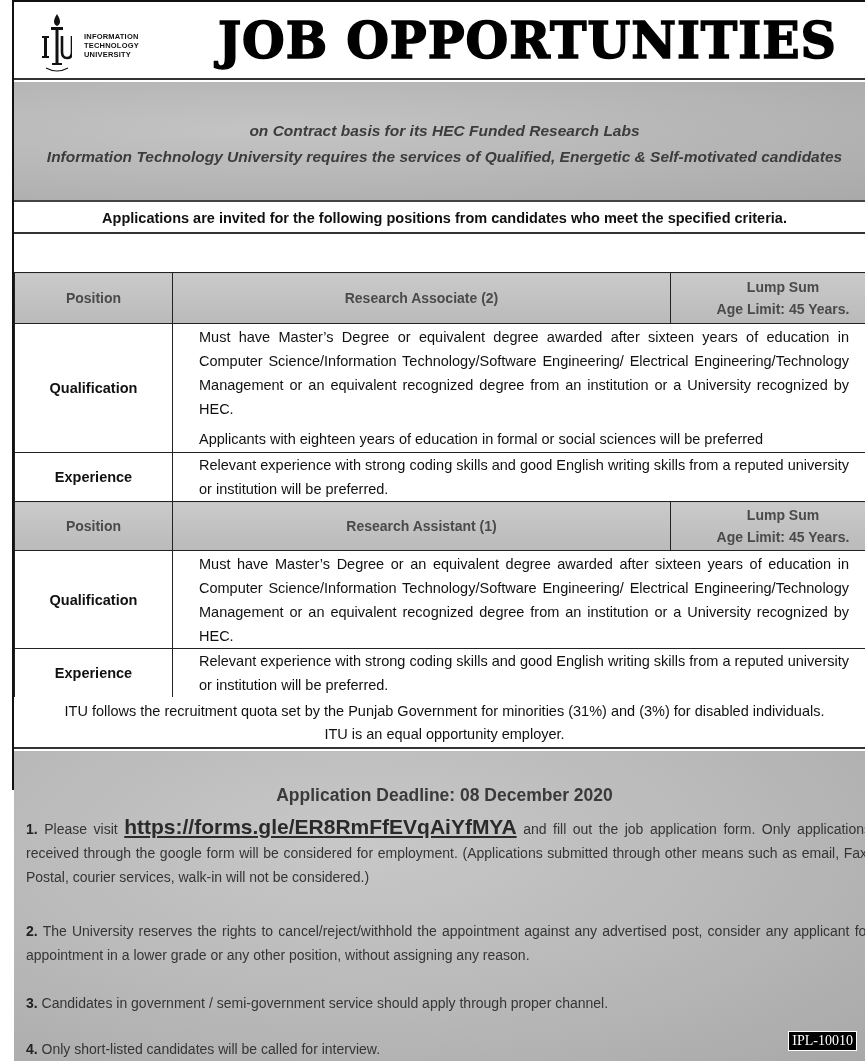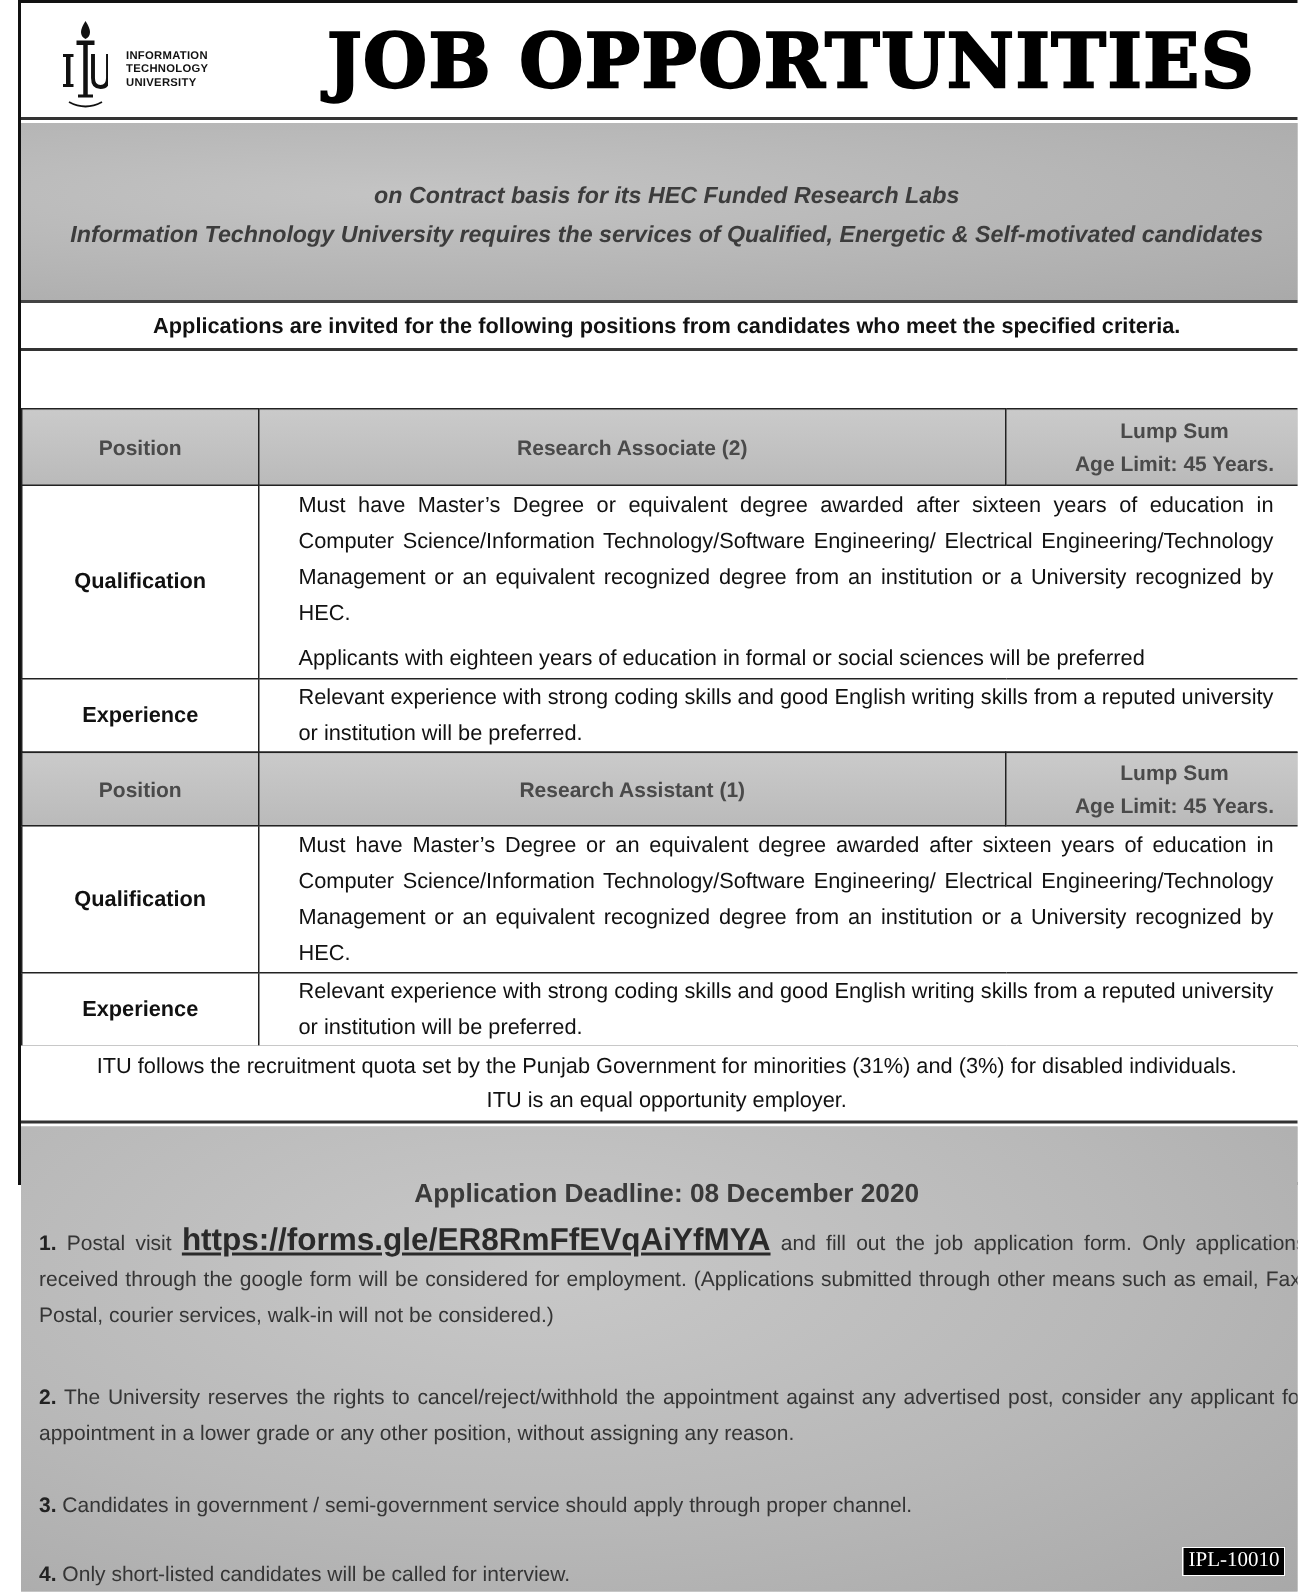--- a/index.html
+++ b/index.html
@@ -148,7 +148,7 @@
 
     <div class="note n1">
       <b>1.</b>
-      <span>Postal visit</span>
+      <span>Please visit</span>
       <span class="link">https://forms.gle/ER8RmFfEVqAiYfMYA</span>
       <span>and fill out the job application form. Only applications received through the google form will be considered for employment. (Applications submitted through other means such as email, Fax, Postal, courier services, walk-in will not be considered.)</span>
     </div>

